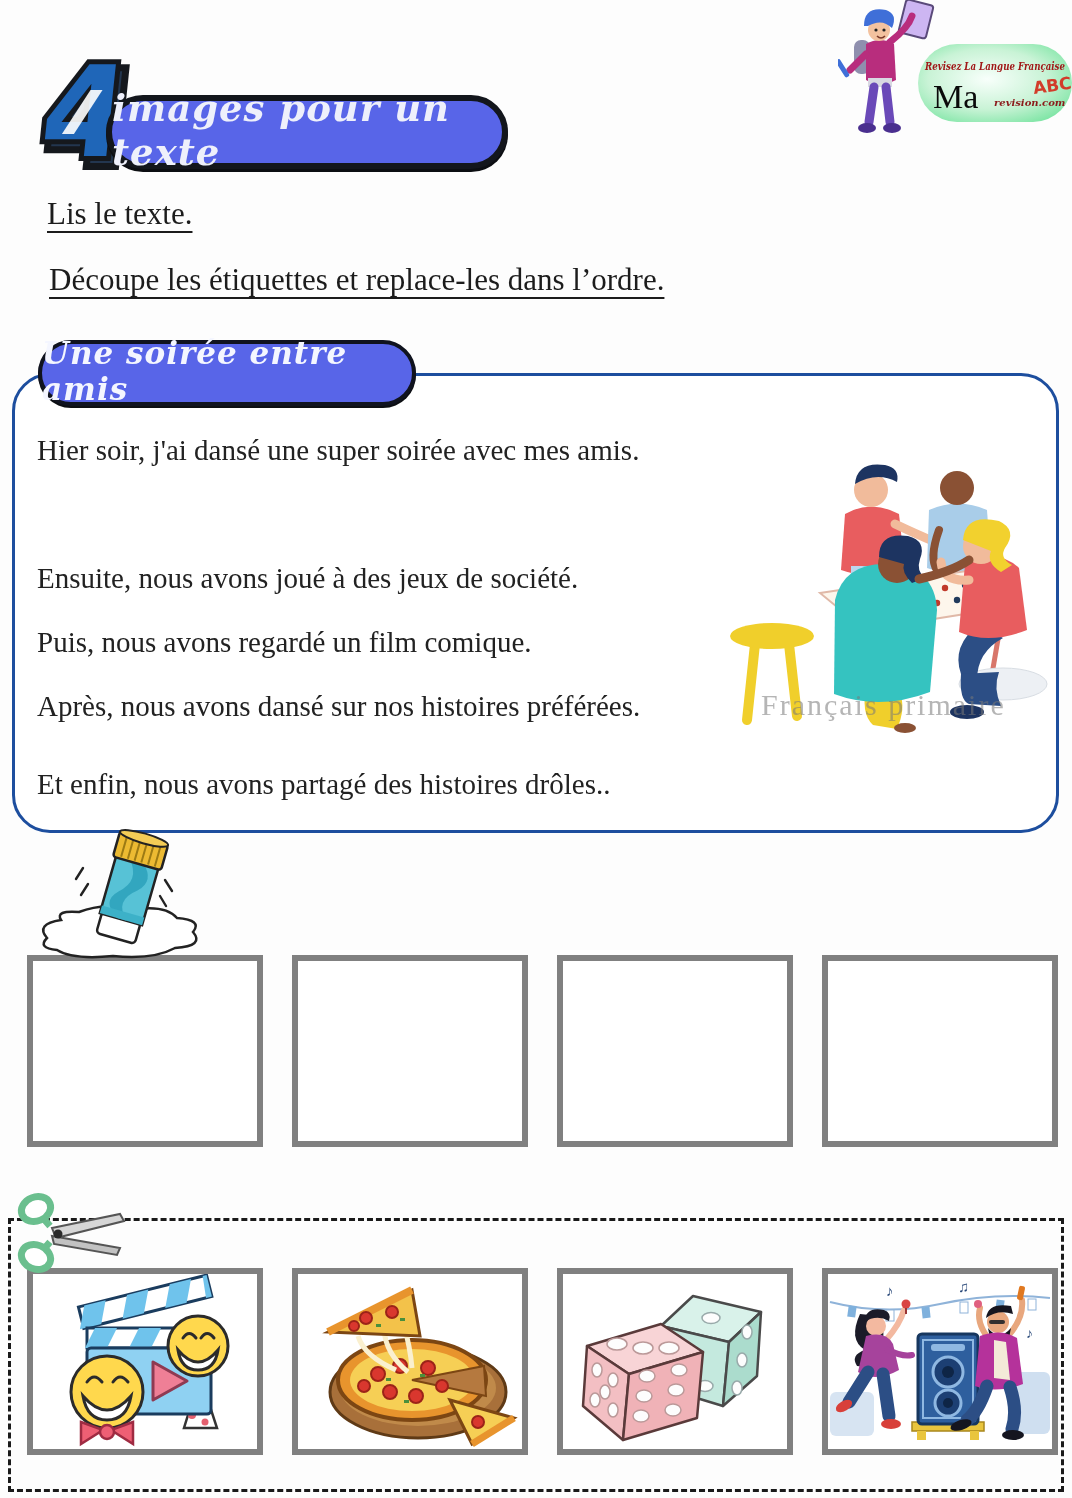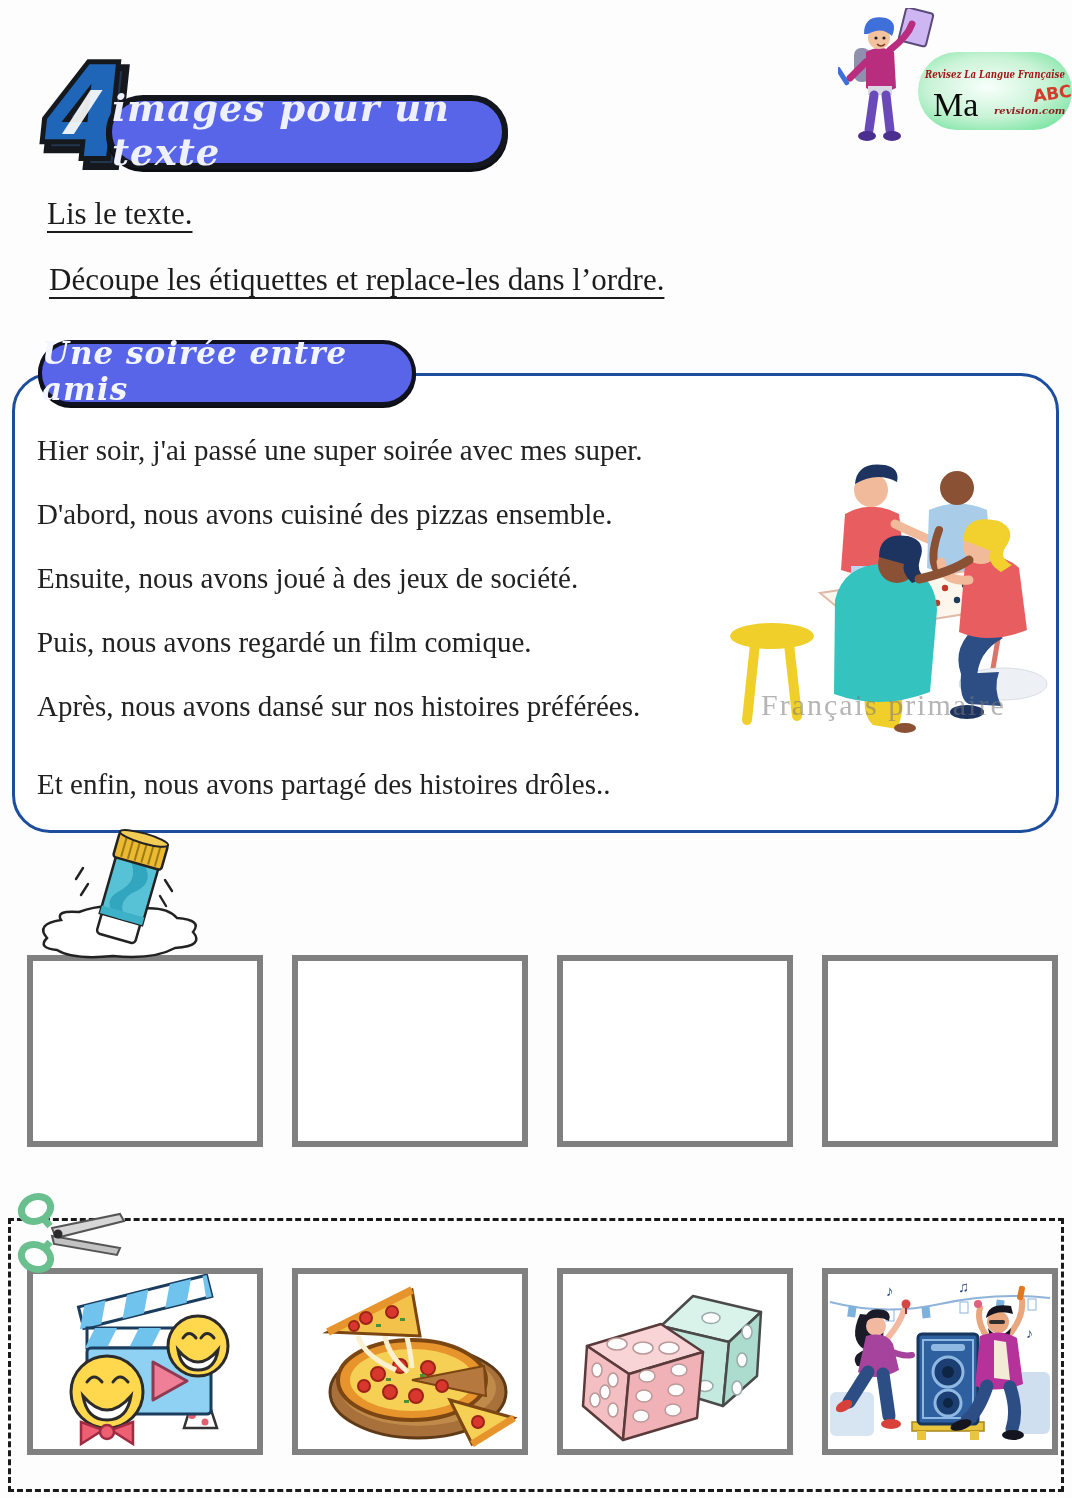--- a/index.html
+++ b/index.html
@@ -12,7 +12,7 @@
         box-shadow:0 3px 0 #0c0e12;margin-top:21px;}
   .banner-pill span{color:#eef0fb;font-family:"DejaVu Serif", serif;font-style:italic;font-weight:bold;
         font-size:37px;letter-spacing:1px;transform:translateY(-2px);}
-  .logo{position:absolute;left:838px;top:8px;width:234px;height:142px;}
+  .logo{position:absolute;left:838px;top:0;width:234px;height:142px;}
   
   .instr1{position:absolute;left:47px;top:196px;font-size:31px;color:#1c1c1c;
         text-decoration:underline;text-underline-offset:7px;text-decoration-thickness:2px;margin:0;}

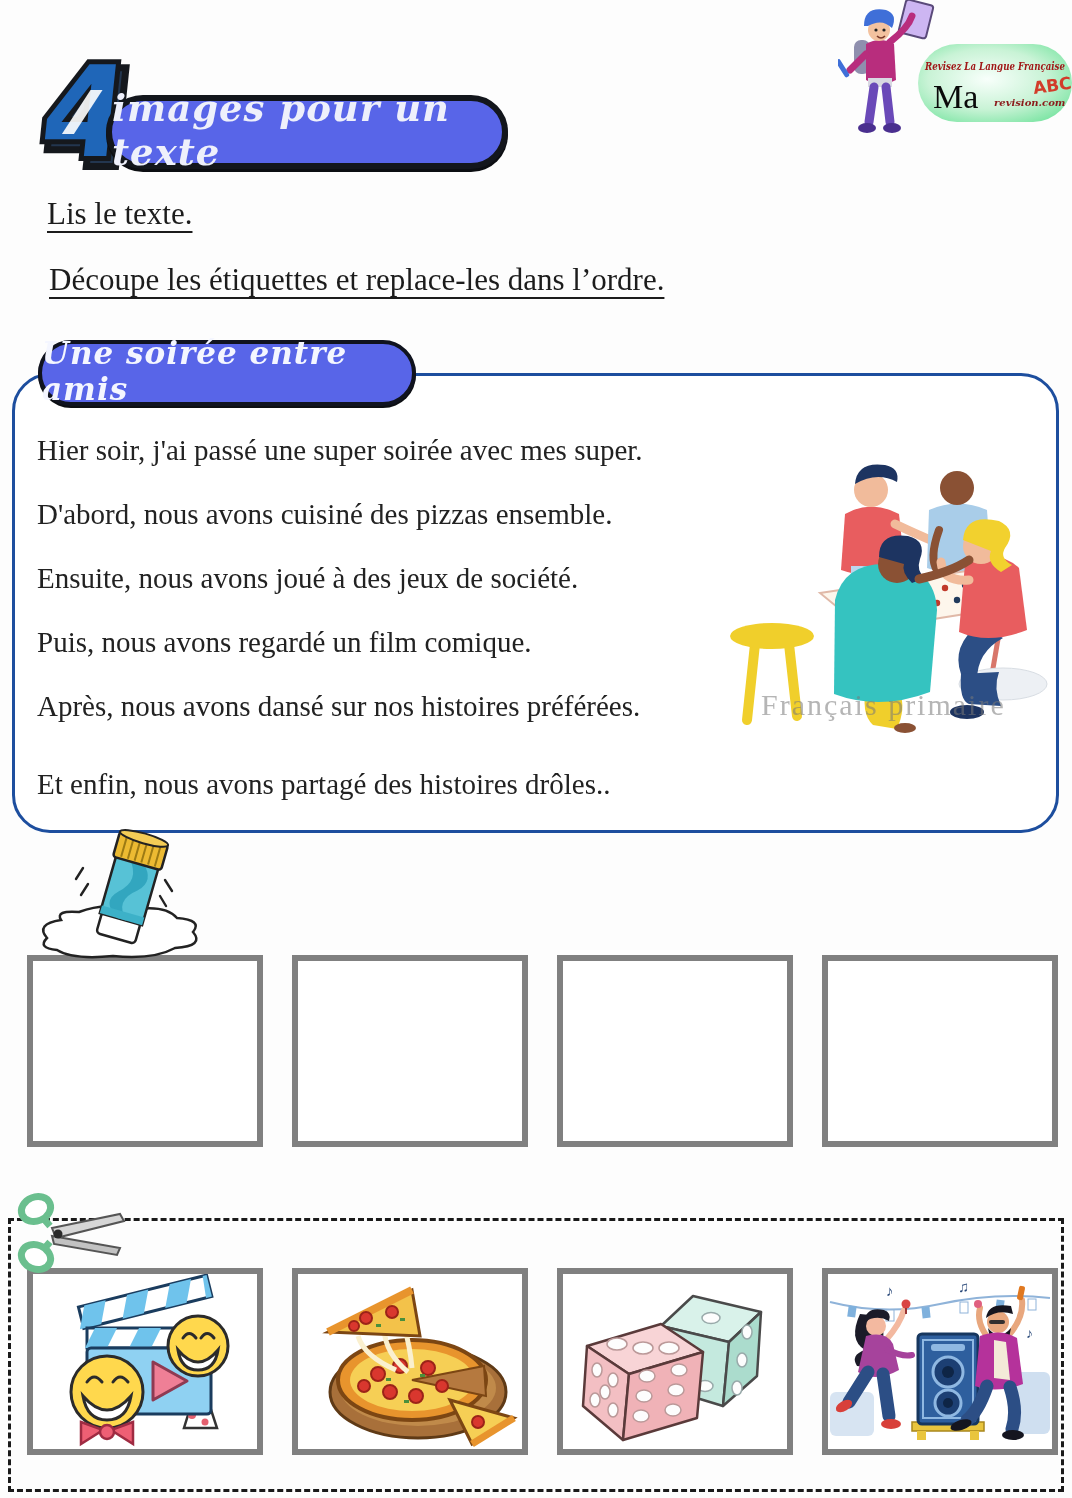--- a/index.html
+++ b/index.html
@@ -107,7 +107,7 @@
   </div>
 
   <div class="story-box">
-    <p class="story-line" style="top:58px">Hier soir, j'ai passé une super soirée avec mes super.</p>
+    <p class="story-line" style="top:58px">Hier soir, j'ai dansé une super soirée avec mes amis.</p>
     <p class="story-line" style="top:122px">D'abord, nous avons cuisiné des pizzas ensemble.</p>
     <p class="story-line" style="top:250px">Puis, nous avons regardé un film comique.</p>
     <p class="story-line" style="top:186px">Ensuite, nous avons joué à des jeux de société.</p>

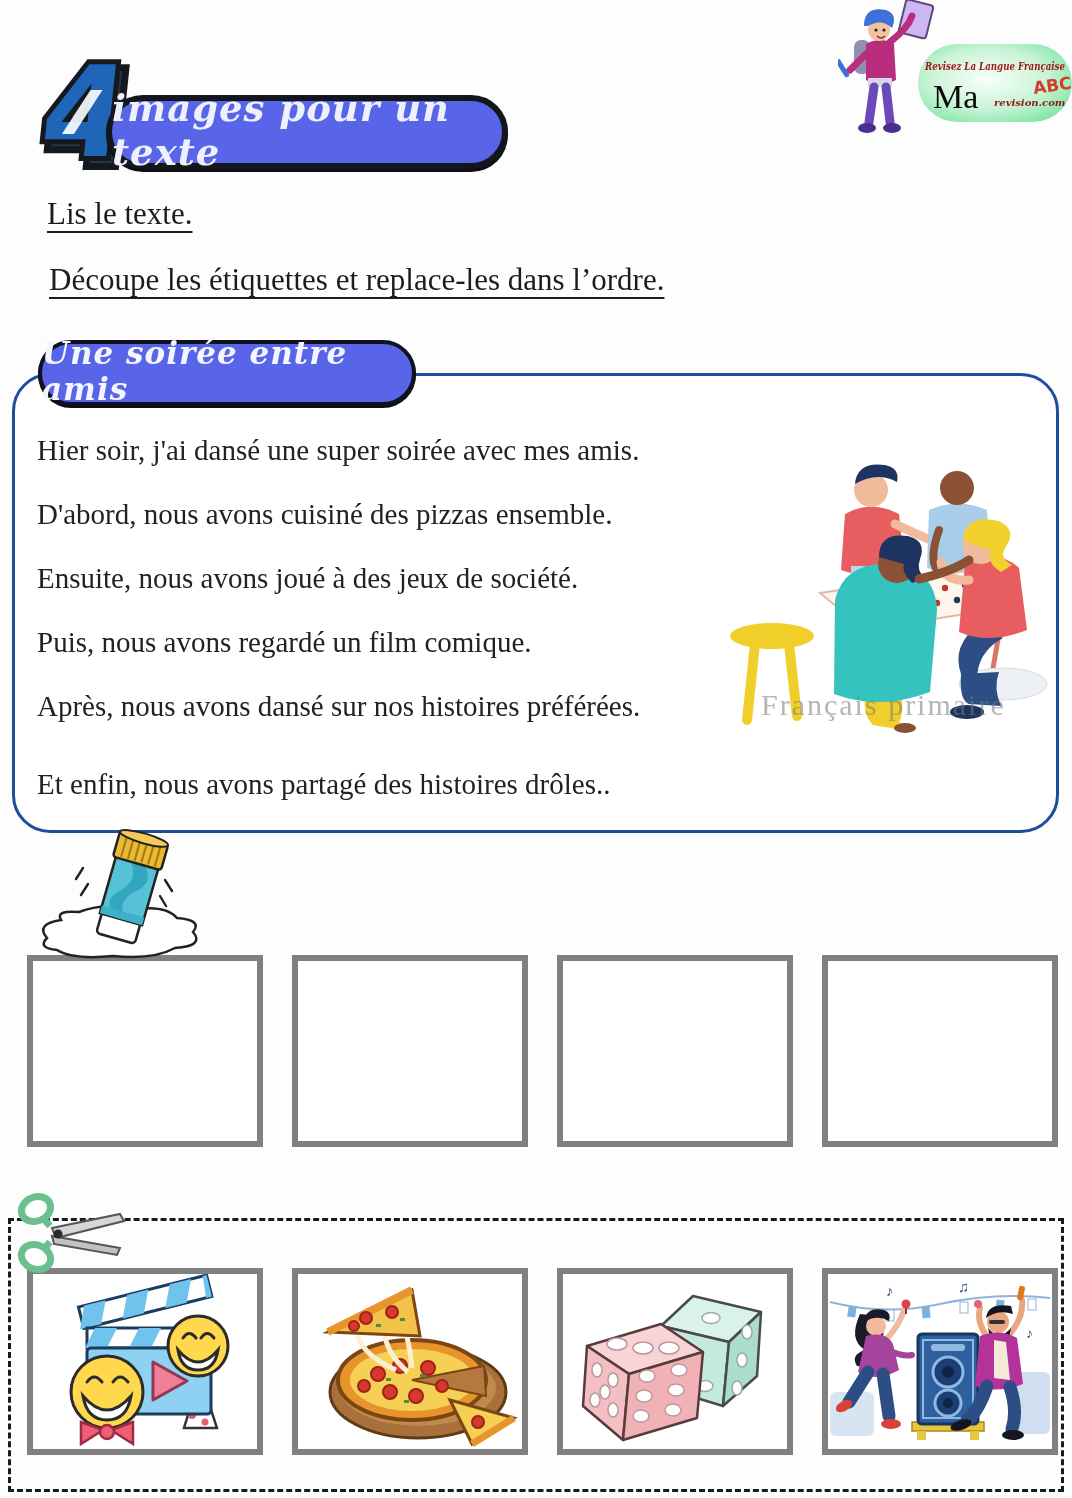--- a/index.html
+++ b/index.html
@@ -108,7 +108,6 @@
 
   <div class="story-box">
     <p class="story-line" style="top:58px">Hier soir, j'ai dansé une super soirée avec mes amis.</p>
-    <p class="story-line" style="top:122px">D'abord, nous avons cuisiné des pizzas ensemble.</p>
     <p class="story-line" style="top:250px">Puis, nous avons regardé un film comique.</p>
     <p class="story-line" style="top:186px">Ensuite, nous avons joué à des jeux de société.</p>
     <p class="story-line" style="top:314px">Après, nous avons dansé sur nos histoires préférées.</p>

